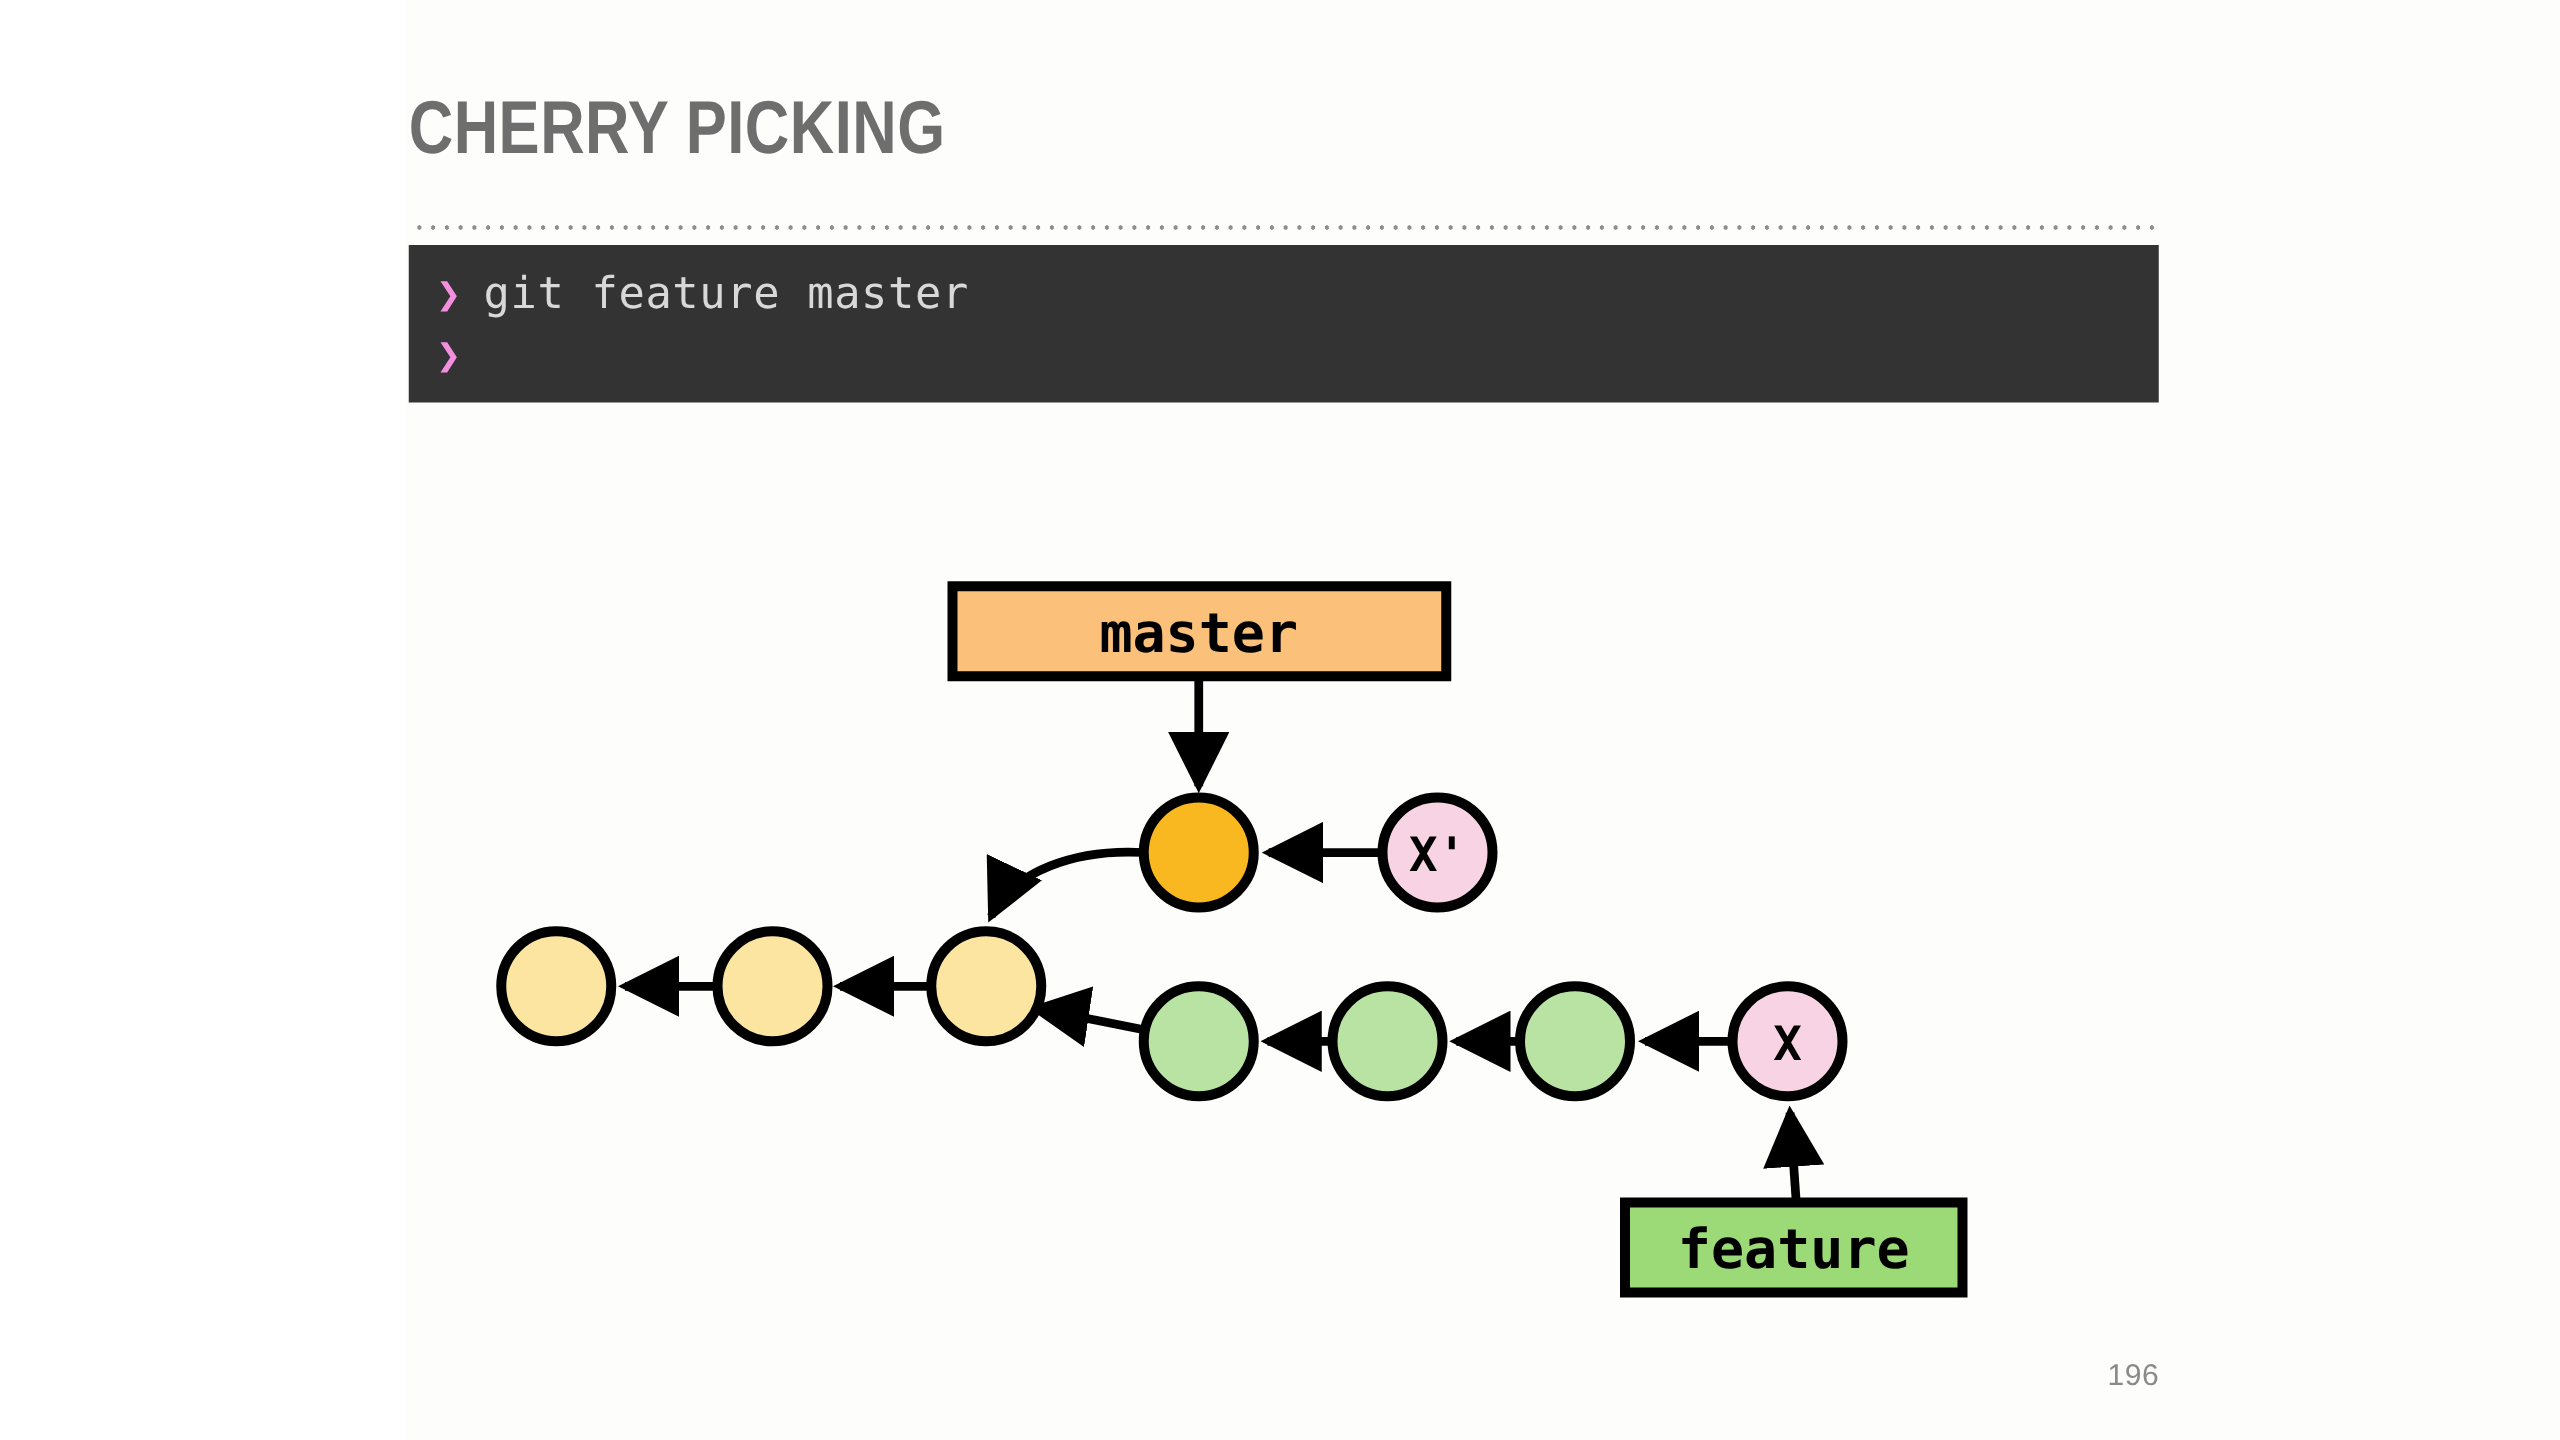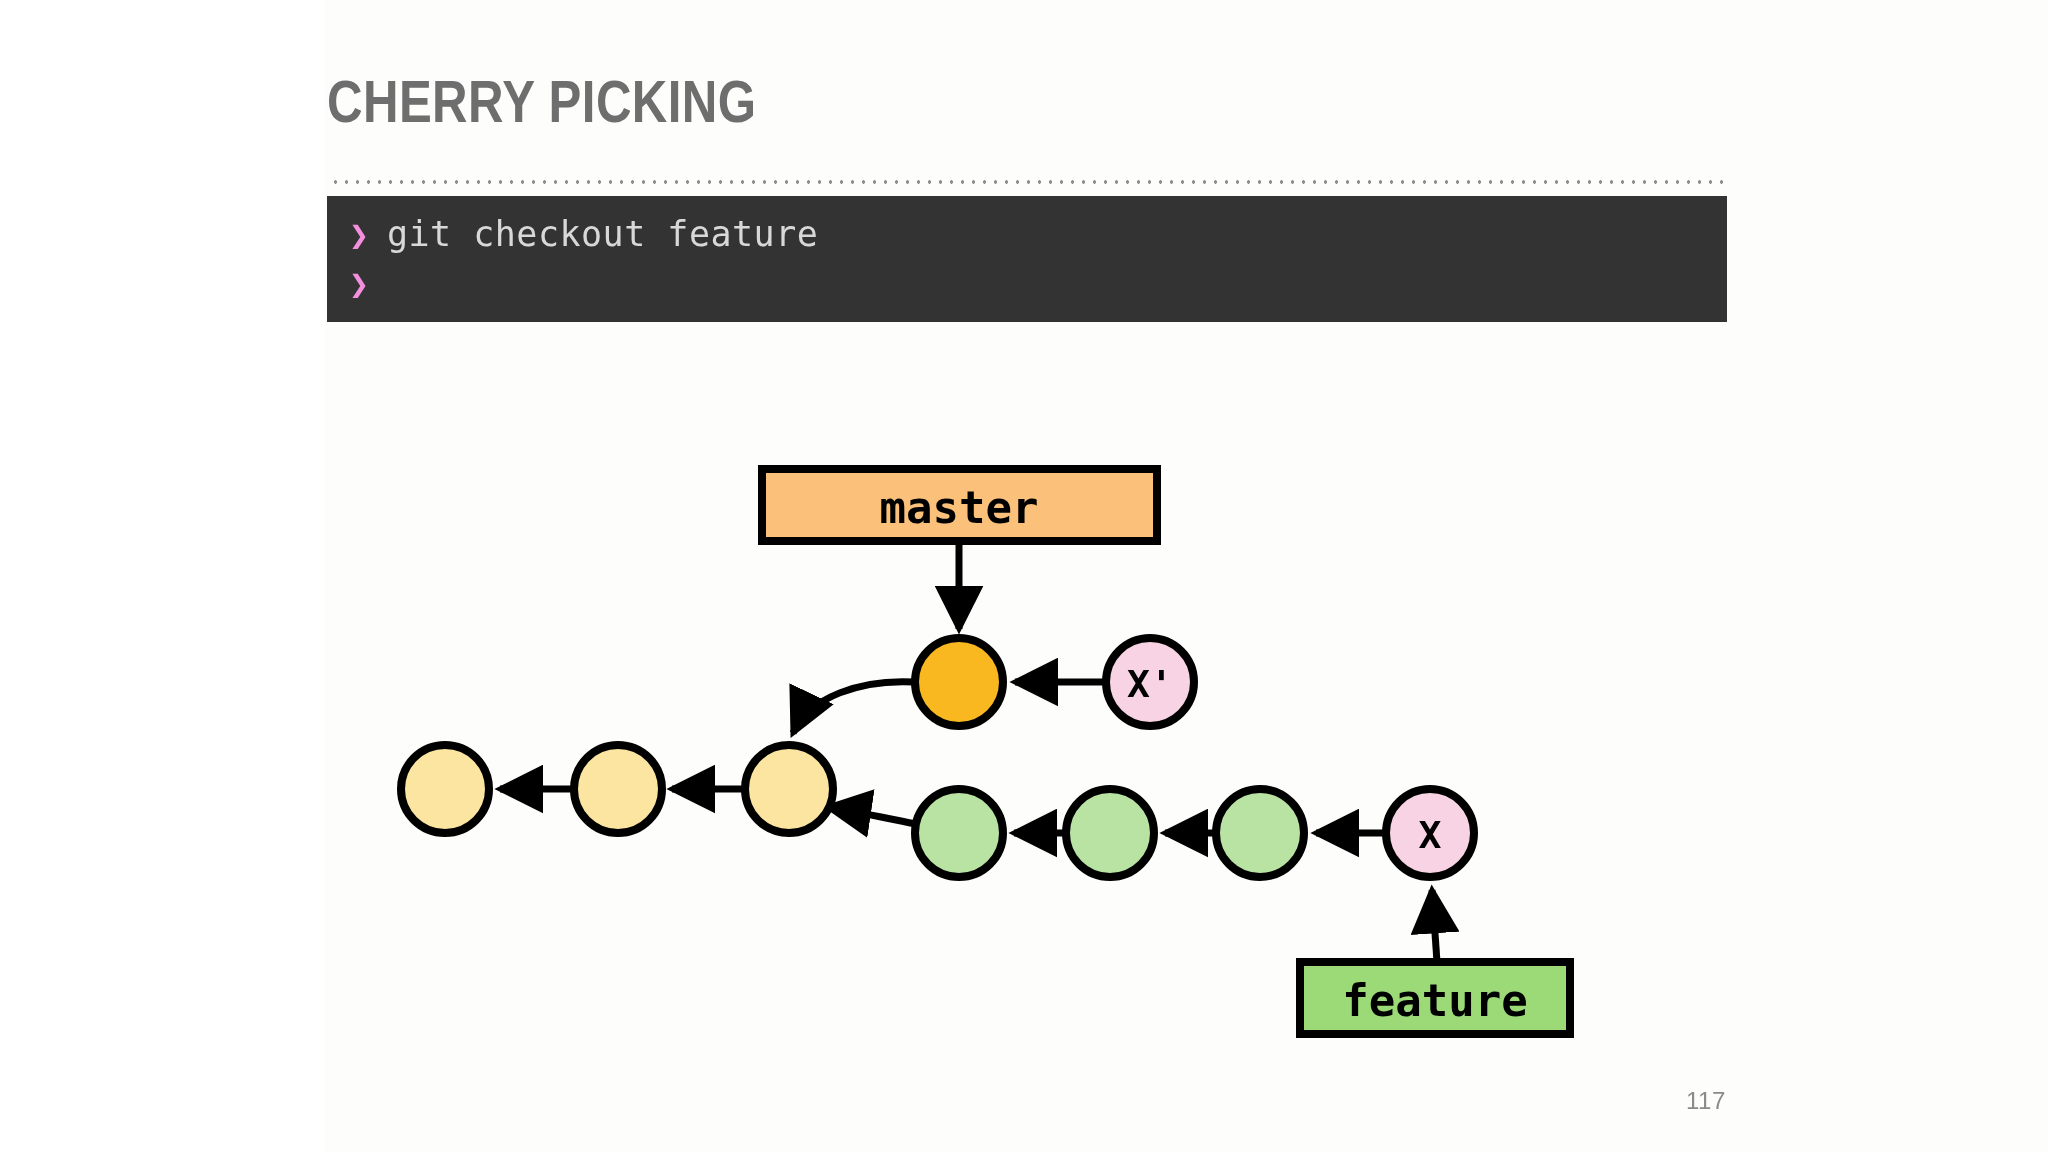--- a/index.html
+++ b/index.html
@@ -147,7 +147,7 @@
   <div id="terminal">
     <div class="term-line">
       <span class="term-prompt">❯</span>
-      <span class="term-cmd">git checkout feature</span>
+      <span class="term-cmd">git feature master</span>
     </div>
     <div class="term-line">
       <span class="term-prompt">❯</span>

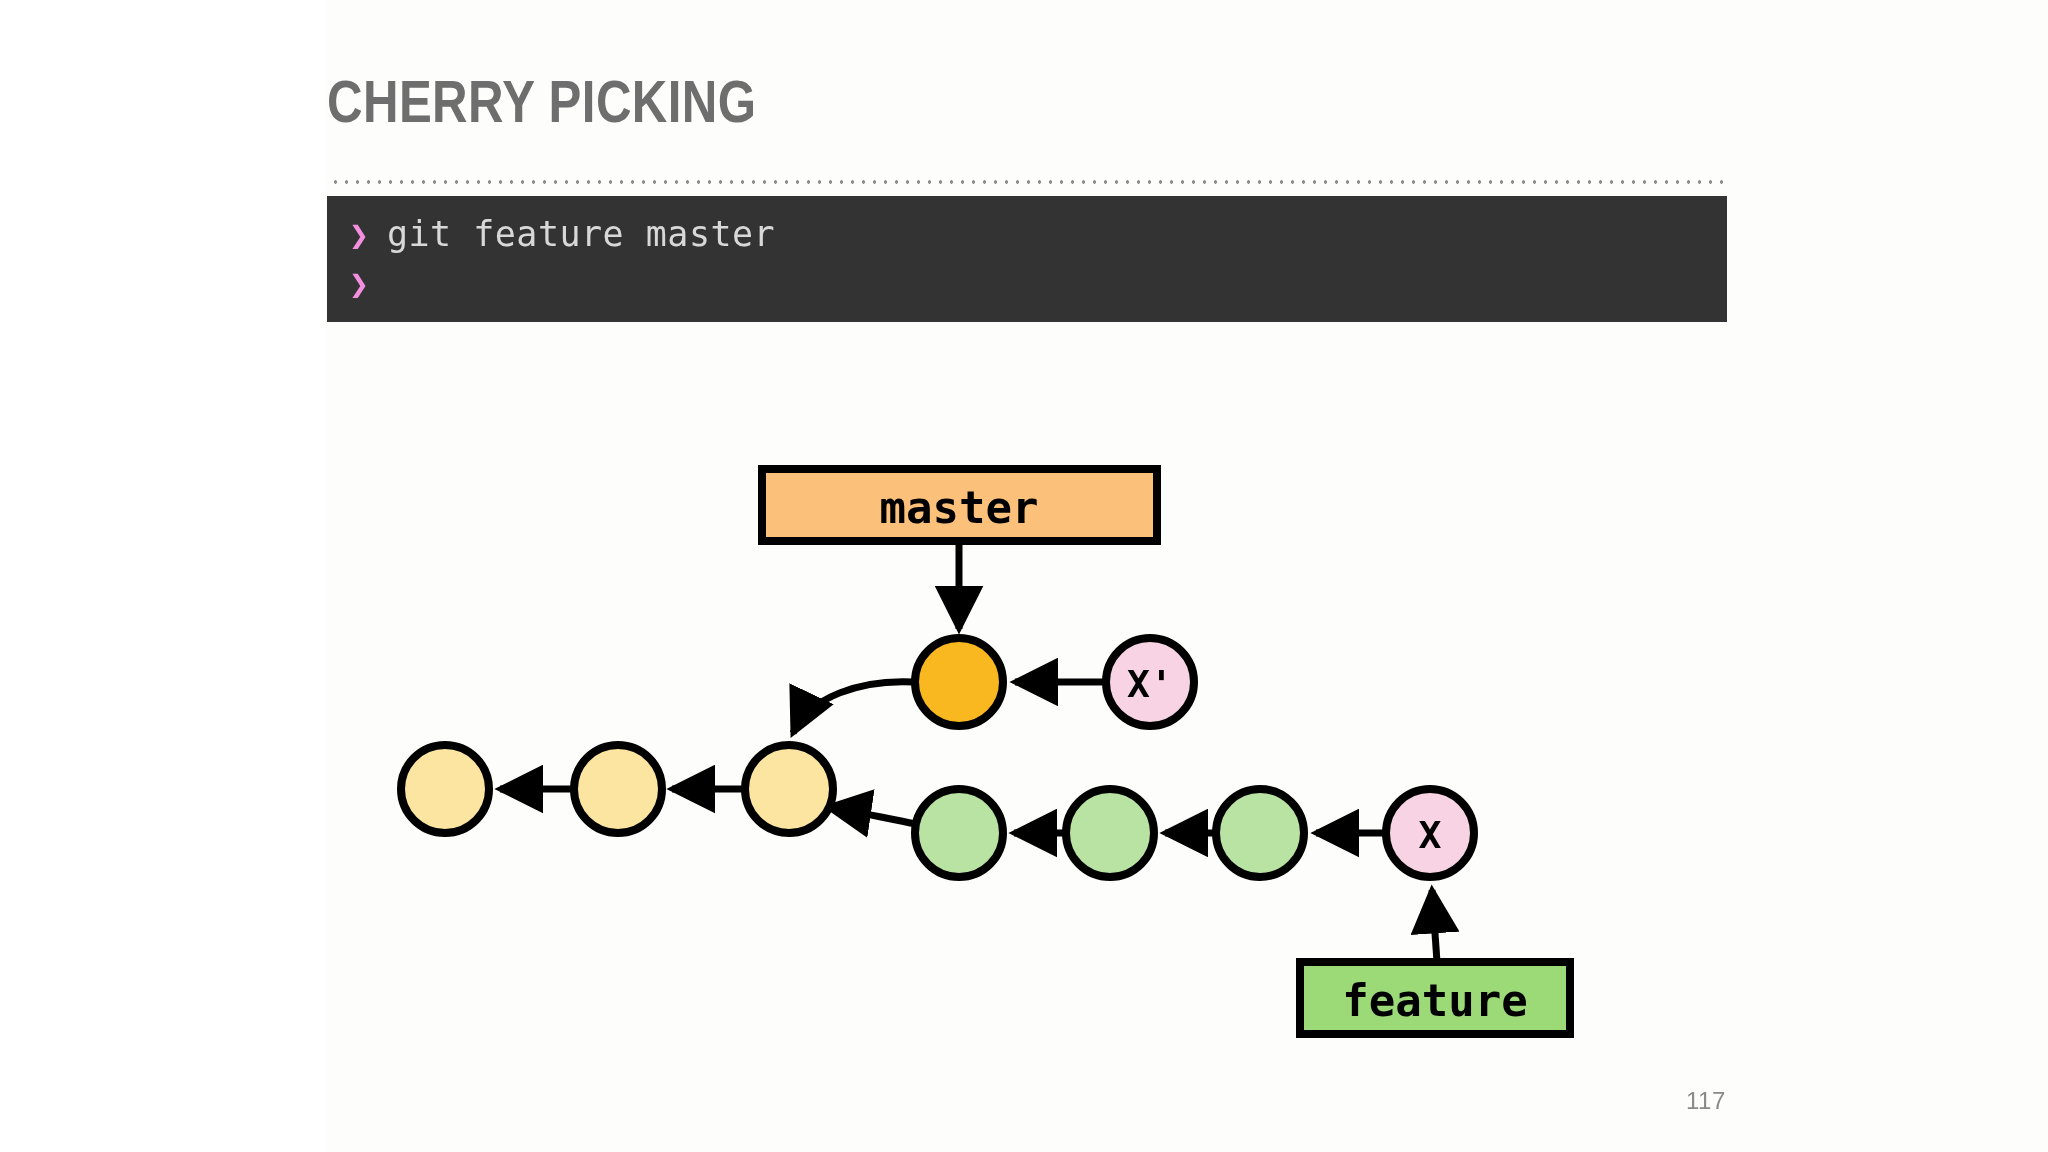--- a/index.html
+++ b/index.html
@@ -228,7 +228,7 @@
     </svg>
   </div>
 
-  <div id="page-number">117</div>
+  <div id="page-number">196</div>
 
 </div>
 

